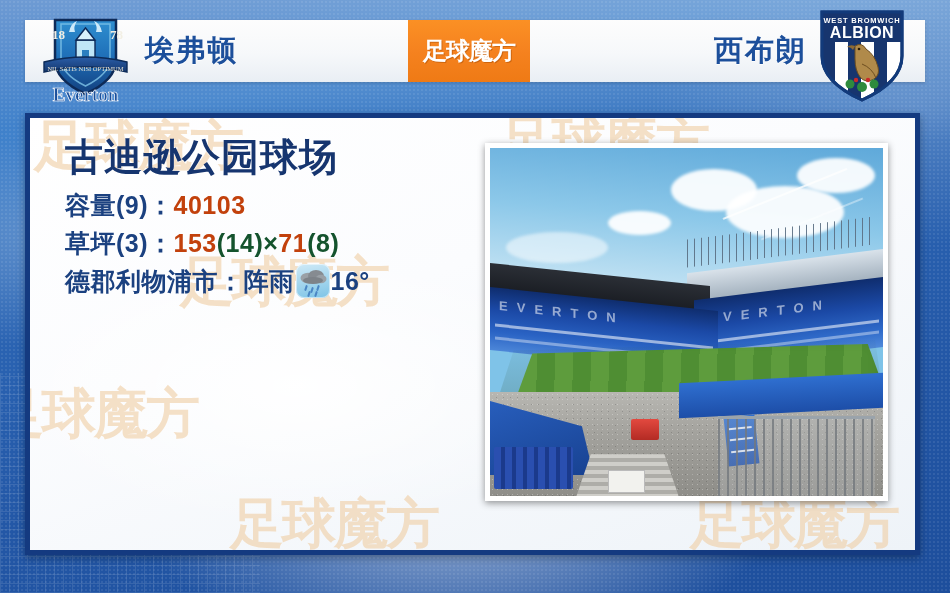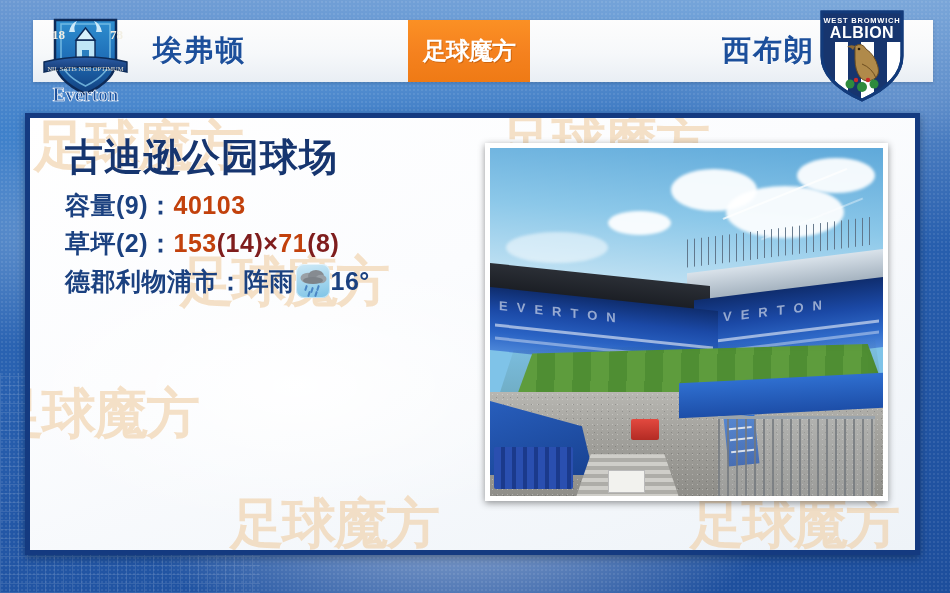--- a/index.html
+++ b/index.html
@@ -28,7 +28,7 @@
                      repeating-linear-gradient(90deg,rgba(255,255,255,.8) 0 1px,transparent 1px 9px);}
 
   
-  .headerbar{position:absolute;left:33px;top:20px;width:900px;height:62px;
+  .headerbar{position:absolute;left:25px;top:20px;width:900px;height:62px;
     background:linear-gradient(180deg,#fdfdfd 0%, #f6f8fa 55%, #e9eef4 100%);
     box-shadow:0 1px 3px rgba(0,0,0,.18);}
   .hteam{position:absolute;top:0;height:62px;display:flex;align-items:center;

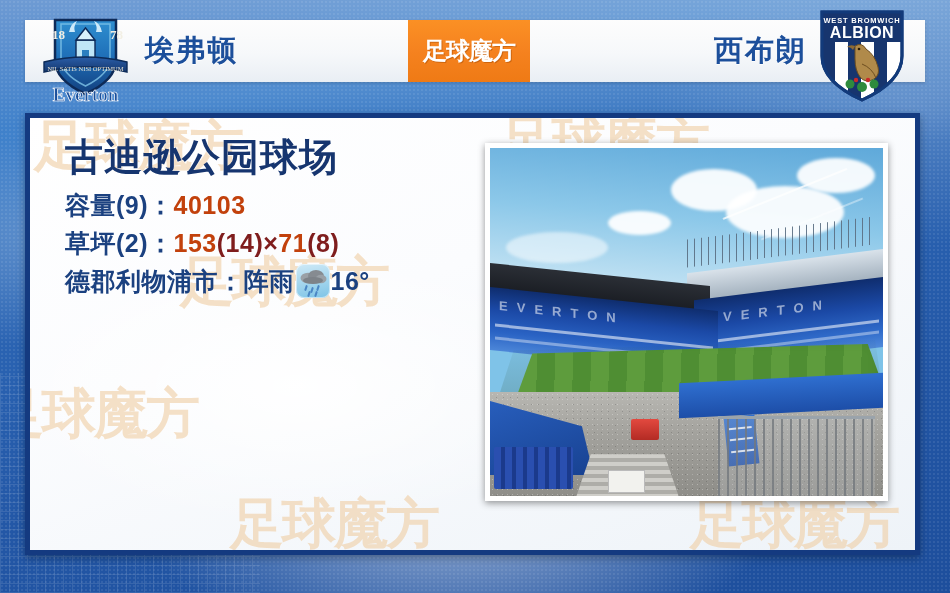--- a/index.html
+++ b/index.html
@@ -238,7 +238,7 @@
       </div>
 
       <div class="row">
-        <span>草坪(2)：</span><span class="red">153</span><span class="navy">(14)</span><span class="navy">×</span><span class="red">71</span><span class="navy">(8)</span>
+        <span>草坪(3)：</span><span class="red">153</span><span class="navy">(14)</span><span class="navy">×</span><span class="red">71</span><span class="navy">(8)</span>
       </div>
 
 

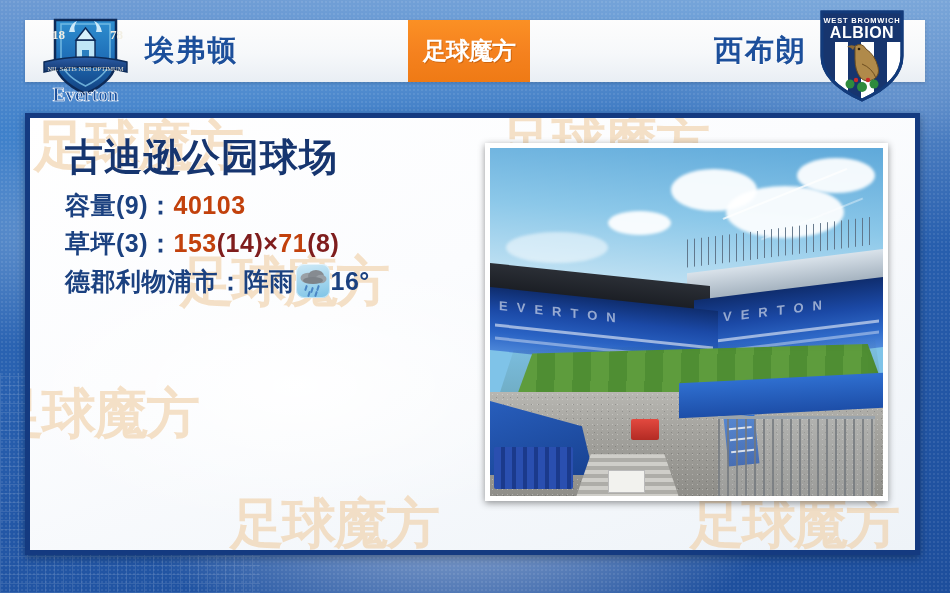--- a/index.html
+++ b/index.html
@@ -69,7 +69,7 @@
   .row{font-size:25px;font-weight:bold;color:#1b4180;line-height:1.52;letter-spacing:.5px;
     white-space:nowrap;}
   .red{color:#c2410c;}
-  .navy{color:#7f1d1d;}
+  .navy{color:#14532d;}
   .wicon{display:inline-block;vertical-align:-8px;width:34px;height:34px;border-radius:8px;
     position:relative;margin:0 1px;
     background:linear-gradient(170deg,#cfeaf7 0%,#a9d8ef 45%,#7ec4e6 100%);

